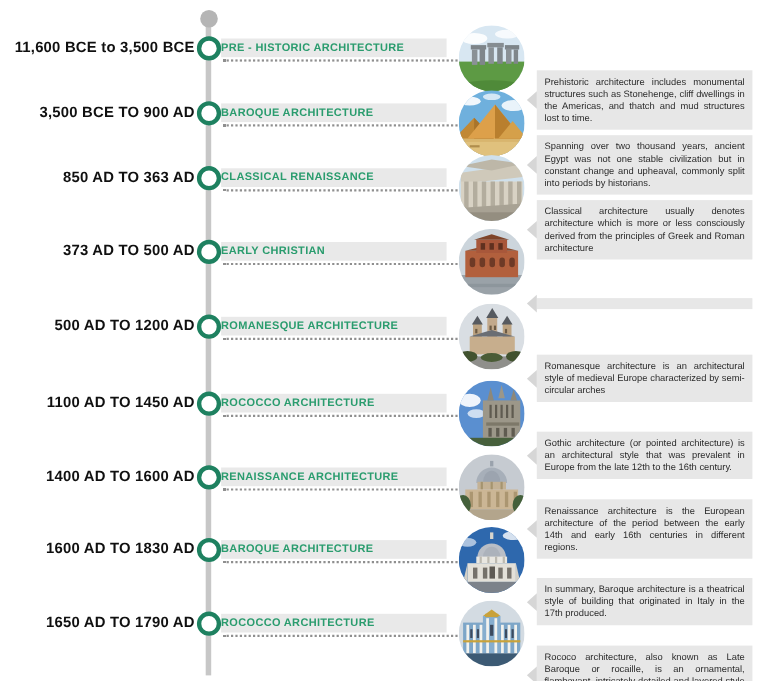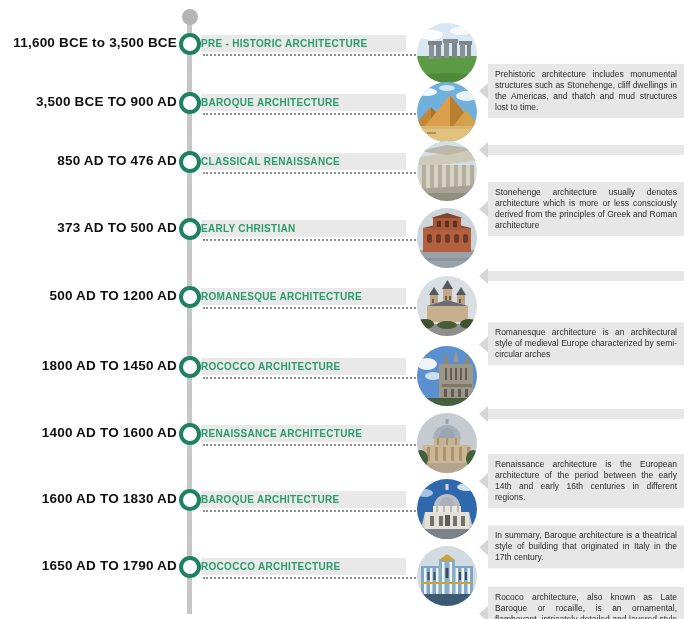--- a/index.html
+++ b/index.html
@@ -166,6 +166,7 @@
     </div>
     <div class="desc">
       <span class="desc-arrow"></span>
+      <span>Spanning over two thousand years, ancient Egypt was not one stable civilization but in constant change and upheaval, commonly split into periods by historians.</span>
     </div>
   </div>
 

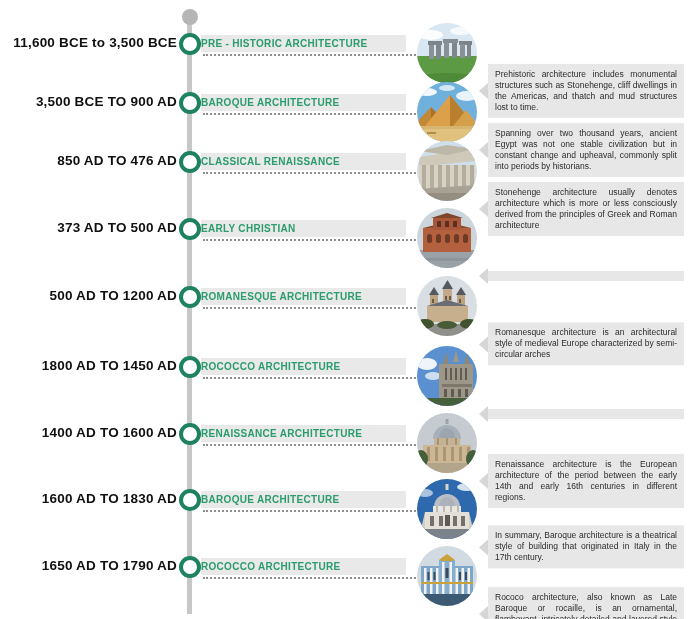--- a/index.html
+++ b/index.html
@@ -171,7 +171,7 @@
   </div>
 
   <div class="row" style="--cy:162px">
-    <div class="date">850 AD TO 476 AD</div>
+    <div class="date">850 AD TO 363 AD</div>
     <div class="marker"></div>
     <div class="titlebar">
       <span class="title">CLASSICAL RENAISSANCE</span>

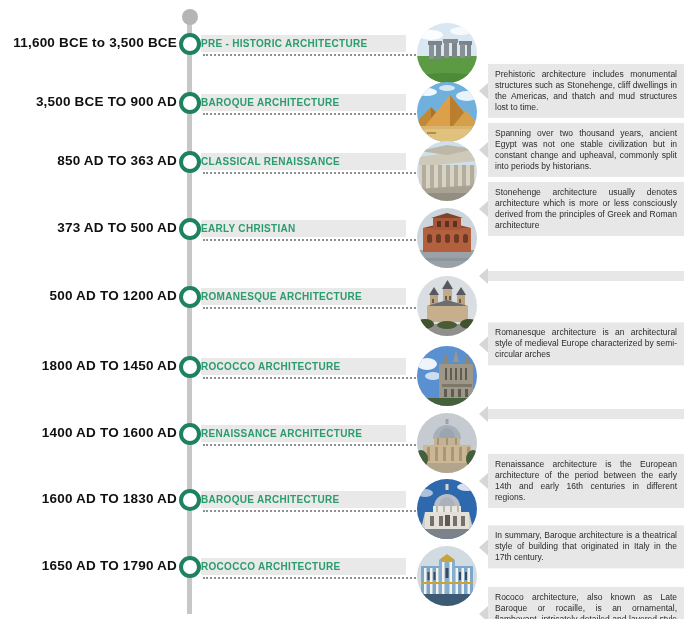--- a/index.html
+++ b/index.html
@@ -196,7 +196,7 @@
     </div>
     <div class="desc">
       <span class="desc-arrow"></span>
-      <span>Stonehenge architecture usually denotes architecture which is more or less consciously derived from the principles of Greek and Roman architecture</span>
+      <span>Classical architecture usually denotes architecture which is more or less consciously derived from the principles of Greek and Roman architecture</span>
     </div>
   </div>
 

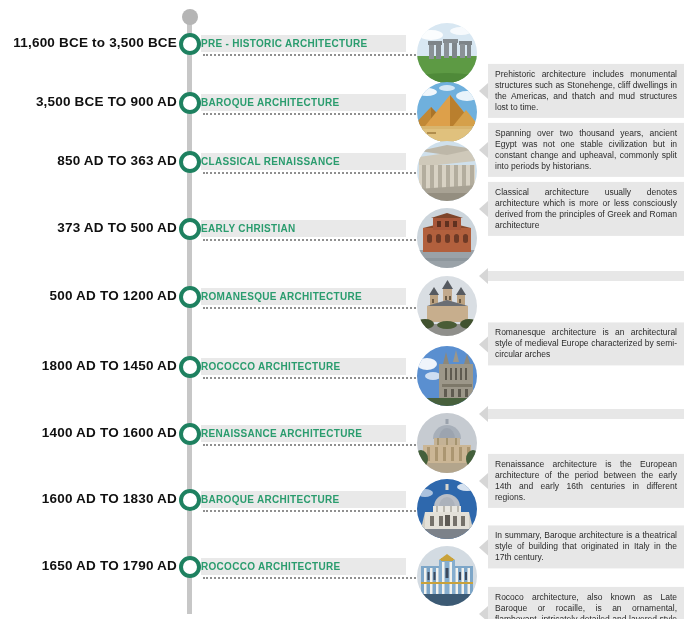--- a/index.html
+++ b/index.html
@@ -266,7 +266,7 @@
   </div>
 
   <div class="row" style="--cy:367px">
-    <div class="date">1800 AD TO 1450 AD</div>
+    <div class="date">1100 AD TO 1450 AD</div>
     <div class="marker"></div>
     <div class="titlebar">
       <span class="title">ROCOCCO ARCHITECTURE</span>

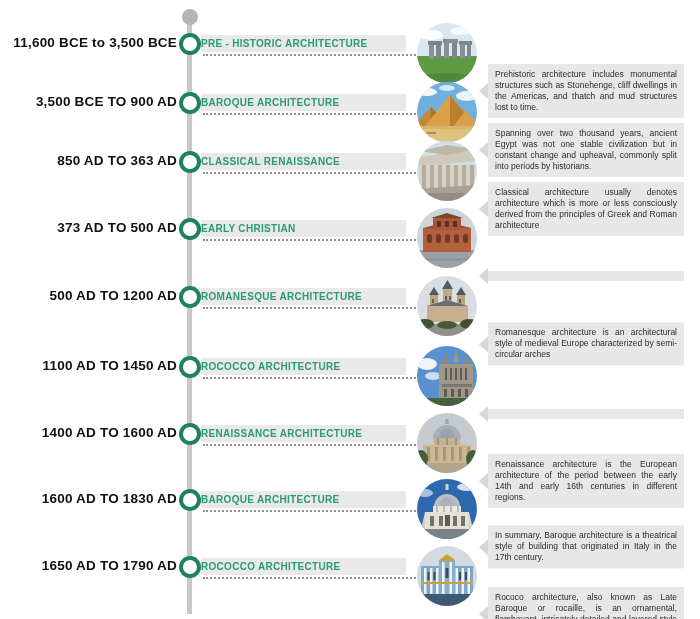--- a/index.html
+++ b/index.html
@@ -296,6 +296,7 @@
     </div>
     <div class="desc">
       <span class="desc-arrow"></span>
+      <span>Gothic architecture (or pointed architecture) is an architectural style that was prevalent in Europe from the late 12th to the 16th century.</span>
     </div>
   </div>
 

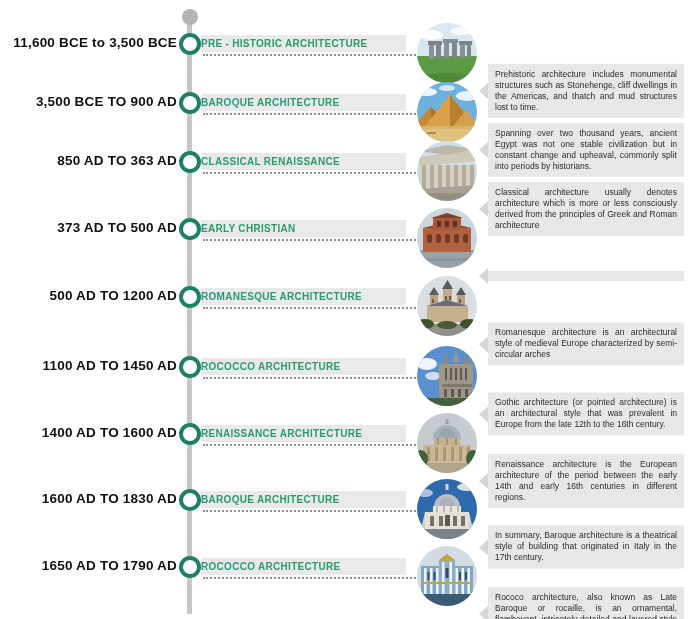--- a/index.html
+++ b/index.html
@@ -368,7 +368,7 @@
     </div>
     <div class="desc">
       <span class="desc-arrow"></span>
-      <span>In summary, Baroque architecture is a theatrical style of building that originated in Italy in the 17th century.</span>
+      <span>In summary, Baroque architecture is a theatrical style of building that originated in Italy in the 17th produced.</span>
     </div>
   </div>
 

